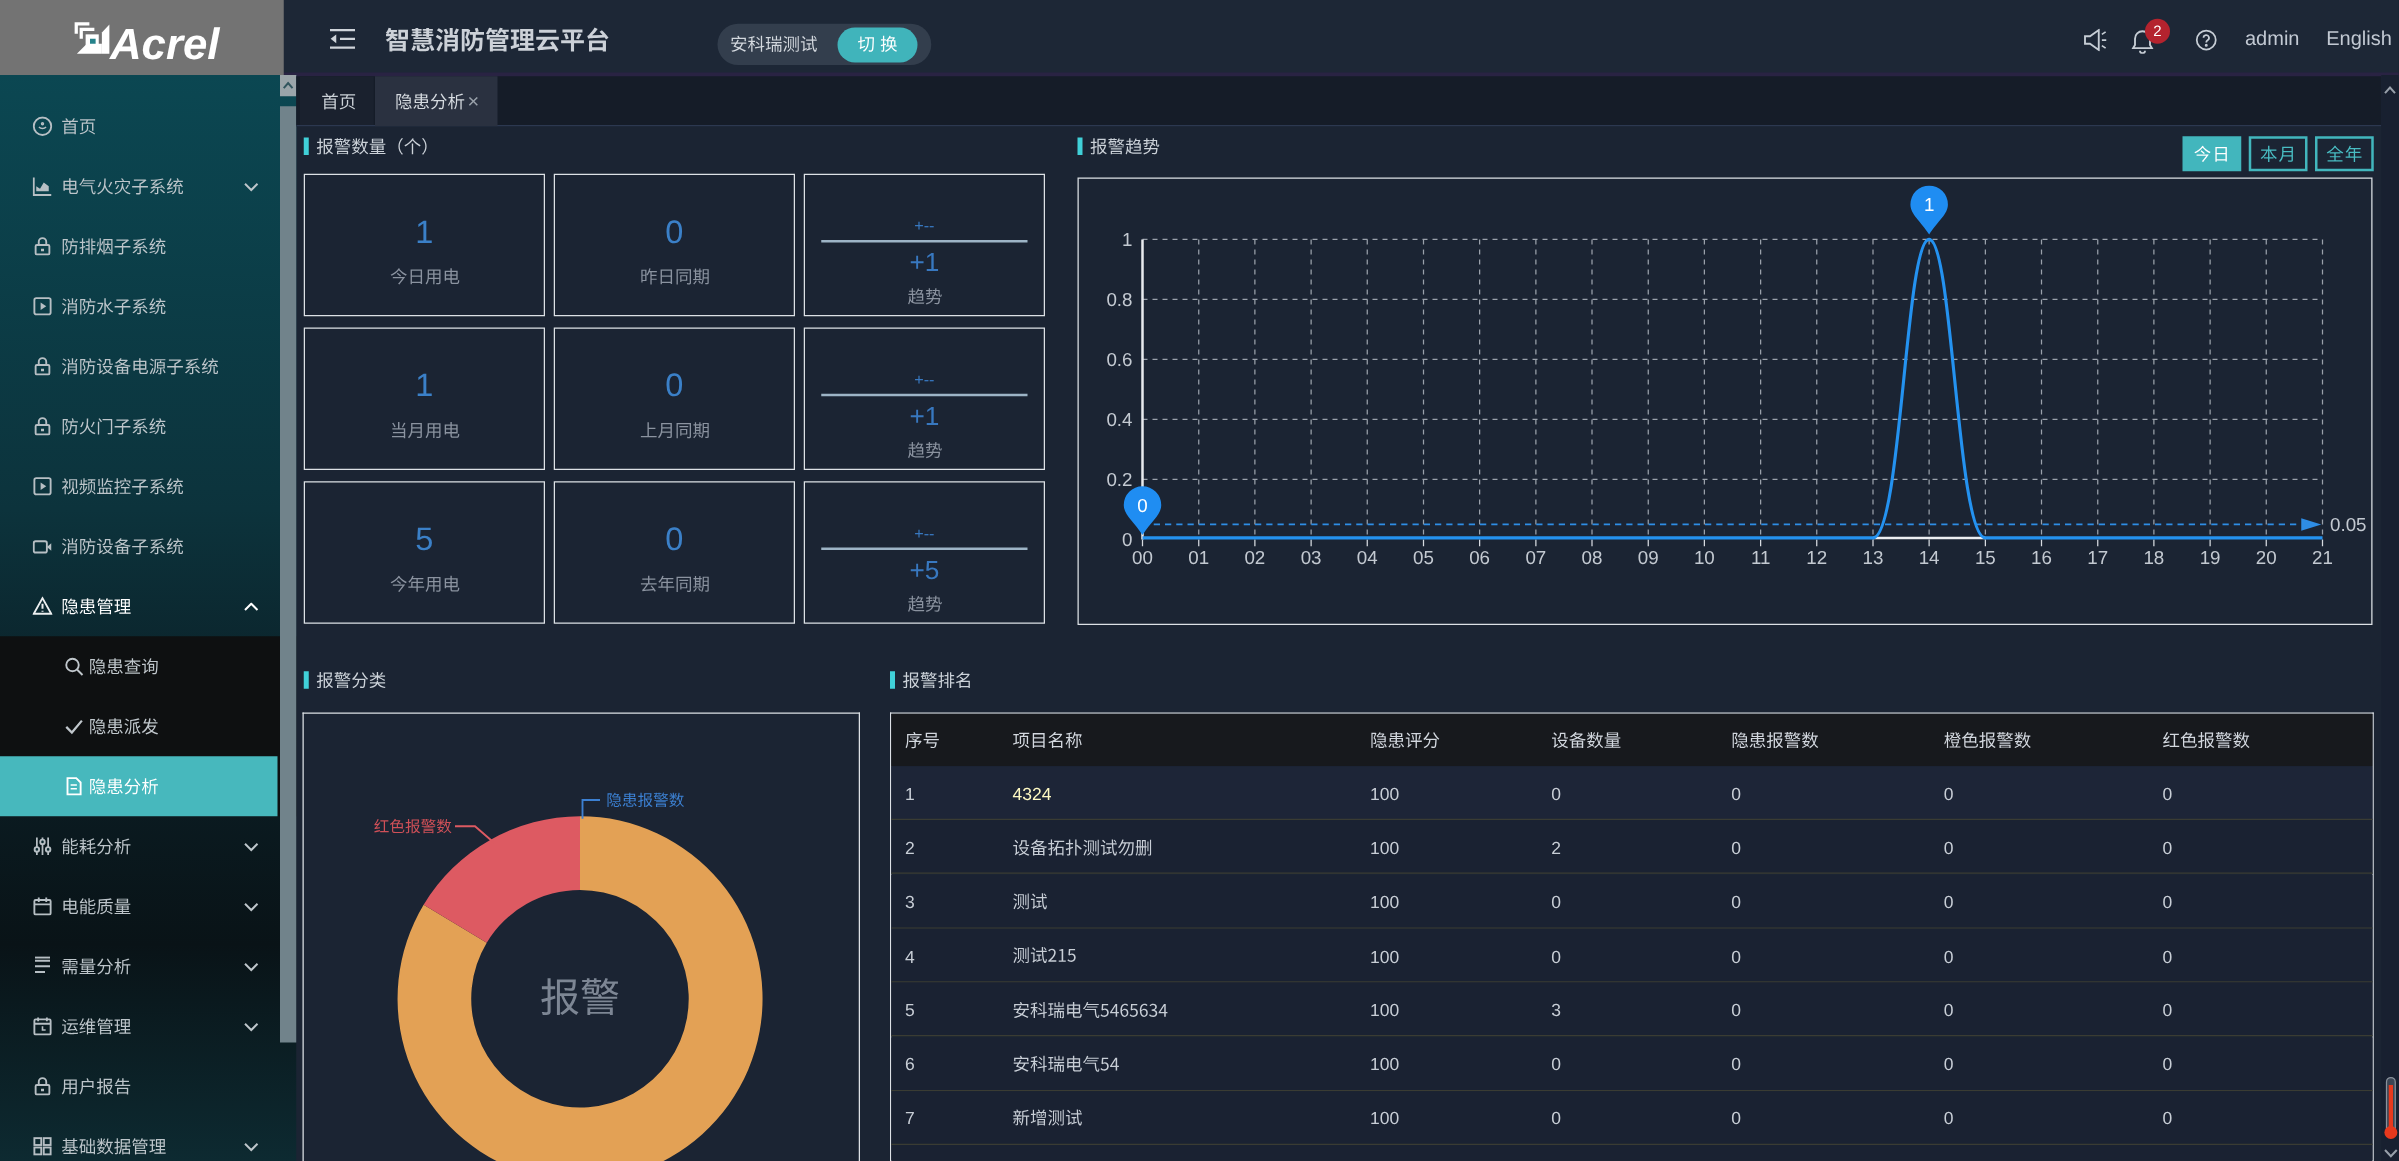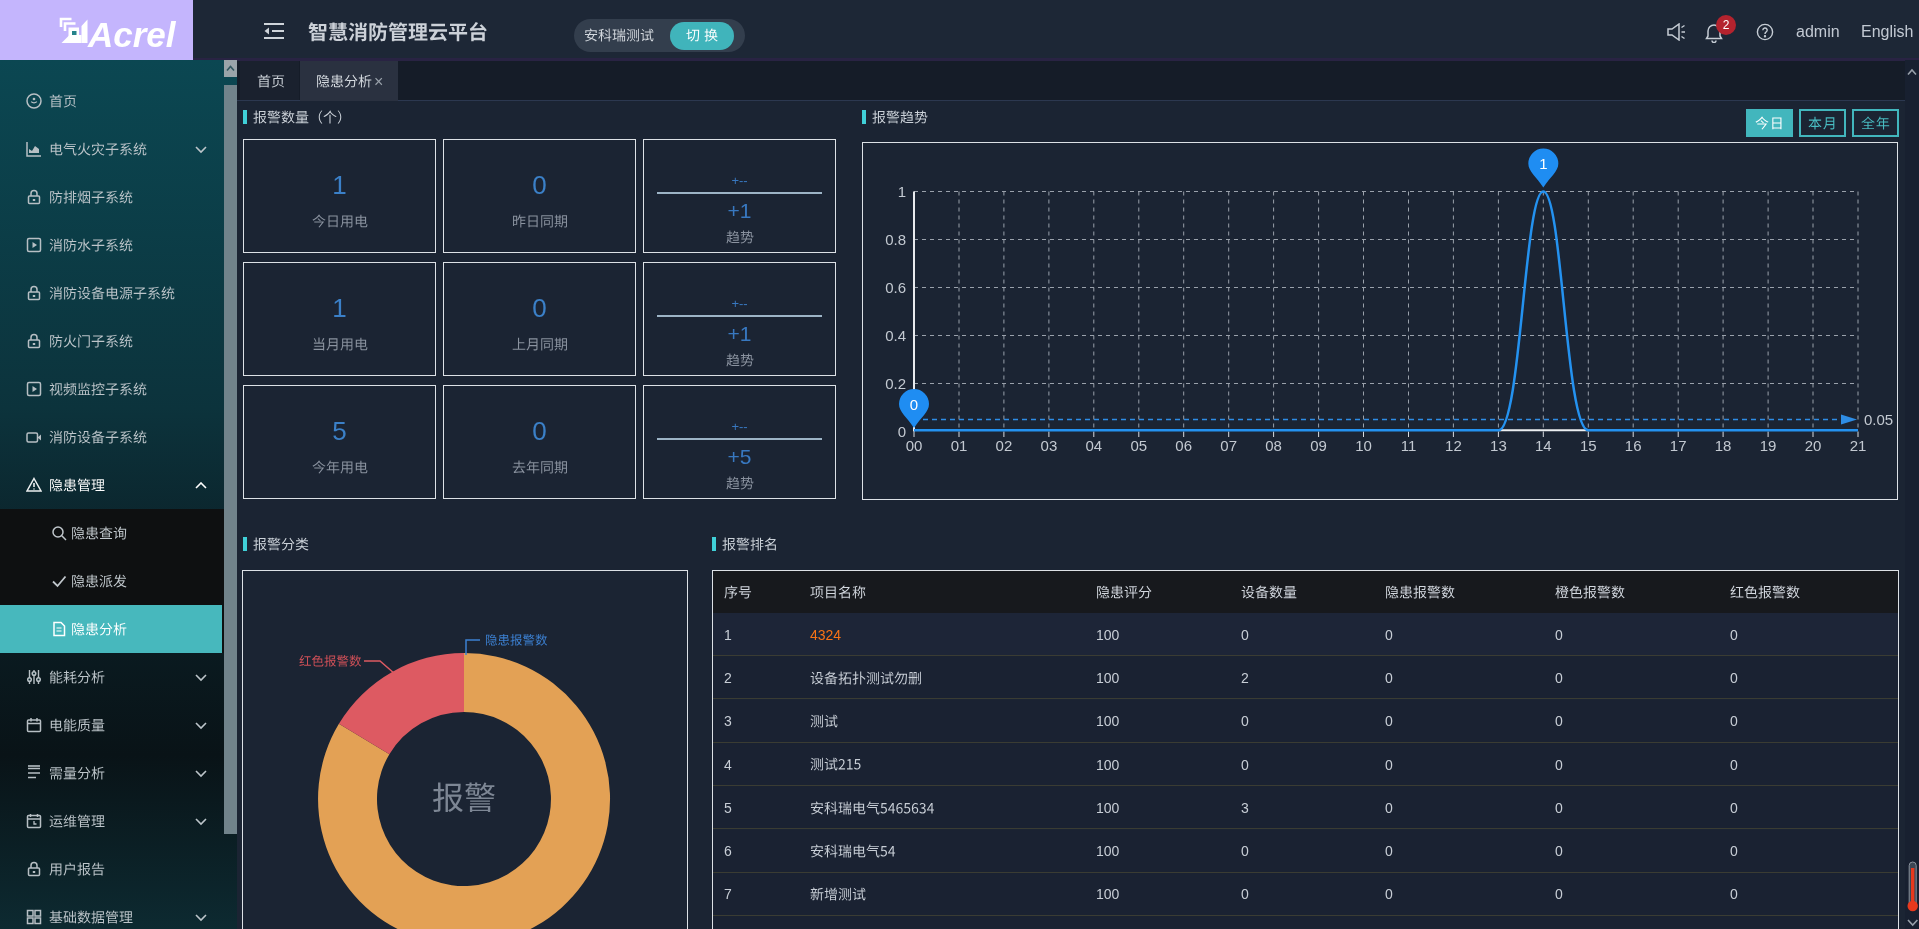--- a/index.html
+++ b/index.html
@@ -6,7 +6,7 @@
 .abs{position:absolute}
 .tx{position:absolute;overflow:visible}
 .hdr{position:absolute;left:0;top:0;width:1919px;height:60px;background:#1d2736;border-bottom:2px solid #292343}
-.logo{position:absolute;left:0;top:0;width:193px;height:60px;background:#c4b5fd}
+.logo{position:absolute;left:0;top:0;width:227px;height:60px;background:#737373}
 .sb{position:absolute;left:0;top:60px;width:237px;height:869px;background:linear-gradient(180deg,#0b4752 0%,#0c333c 40%,#0b1f26 60%,#091317 80%,#0d2a31 100%)}
 .card{background:#1b2433;border:1.5px solid #dde1e6}
 .gd{stroke:#9aa1ab;stroke-width:1;stroke-dasharray:4,4}

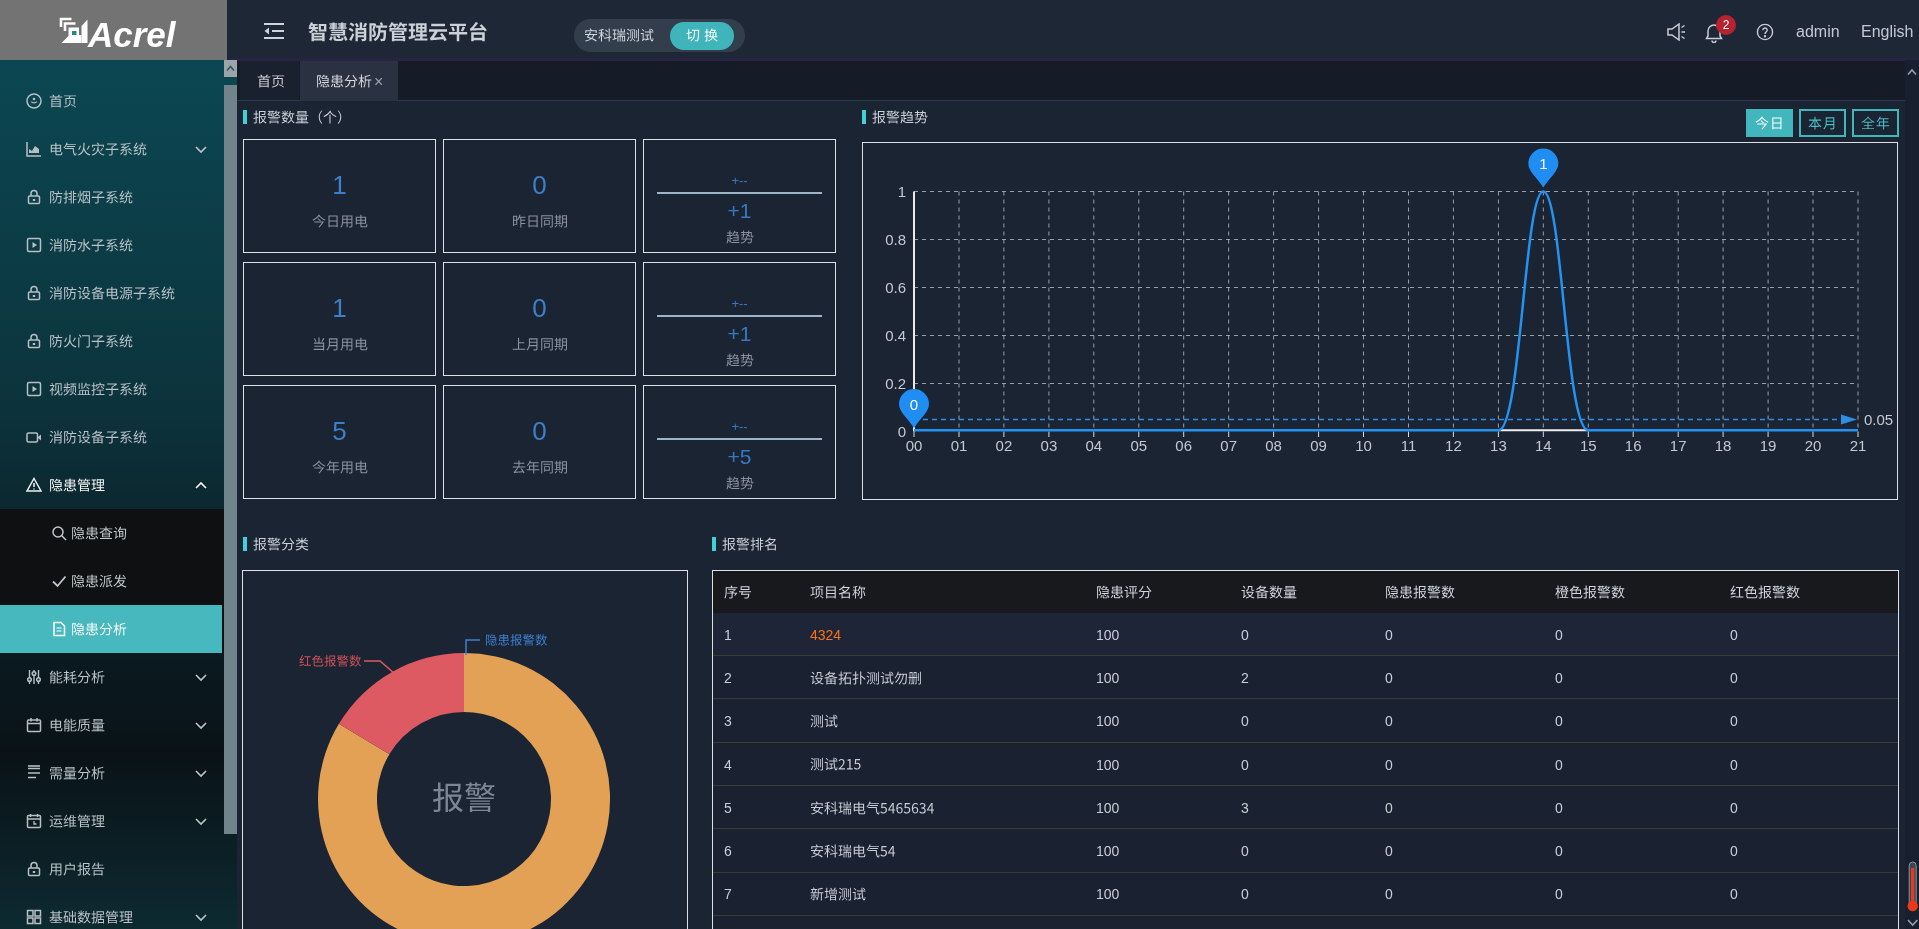--- a/index.html
+++ b/index.html
@@ -447,7 +447,7 @@
     <div class="abs" style="left:713px;top:571px;width:1185px;height:42px;background:#17191d"></div>
     <div class="abs" style="left:713px;top:613px;width:1185px;height:43px;background:#1d2537;border-bottom:1px solid #3a3c33"></div>
     <div class="abs" style="left:724px;top:628px;font-size:14px;line-height:14px;color:#c8ced6">1</div>
-    <div class="abs" style="left:810px;top:628px;font-size:14px;line-height:14px;color:#f97316">4324</div>
+    <div class="abs" style="left:810px;top:628px;font-size:14px;line-height:14px;color:#fef9c3">4324</div>
     <div class="abs" style="left:1096px;top:628px;font-size:14px;line-height:14px;color:#c8ced6">100</div>
     <div class="abs" style="left:1241px;top:628px;font-size:14px;line-height:14px;color:#c8ced6">0</div>
     <div class="abs" style="left:1385px;top:628px;font-size:14px;line-height:14px;color:#c8ced6">0</div>

